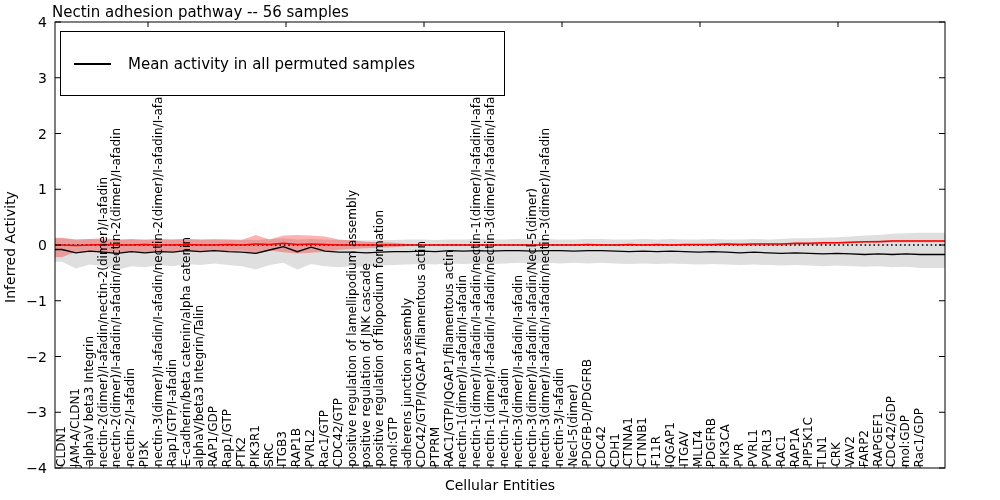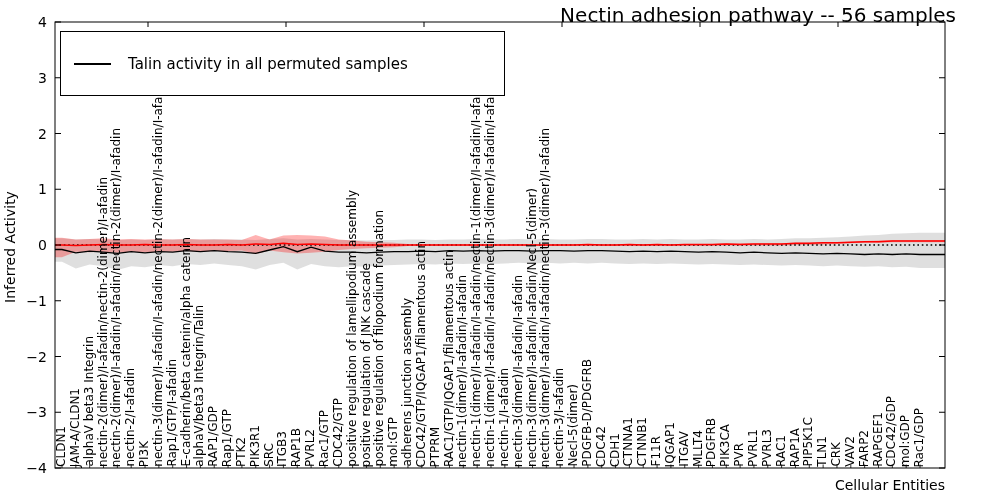--- a/index.html
+++ b/index.html
@@ -8,8 +8,8 @@
     overflow:hidden;font-family:"DejaVu Sans","Liberation Sans",sans-serif;color:#000;
   }
   .title{
-    position:absolute;top:3px;left:66px;width:890px;text-align:right;
-    font-size:20px;z-index:4;white-space:nowrap;
+    position:absolute;top:3px;left:52px;width:890px;text-align:left;
+    font-size:15px;z-index:4;white-space:nowrap;
   }
   .ylabel{
     position:absolute;top:237px;left:-88px;width:200px;height:20px;text-align:center;

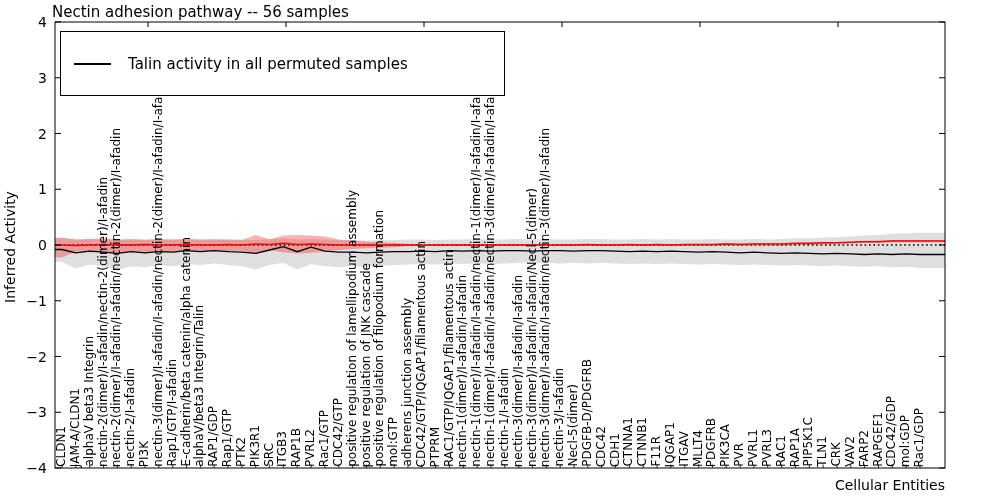--- a/index.html
+++ b/index.html
@@ -217,7 +217,7 @@
   <div class="legend">
     <div class="legend-entry">
       <span class="legend-line" style="border-top-color: rgb(0, 0, 0);"></span>
-      <span>Talin activity in all permuted samples</span>
+      <span>Mean activity in all permuted samples</span>
     </div>
   </div>
 

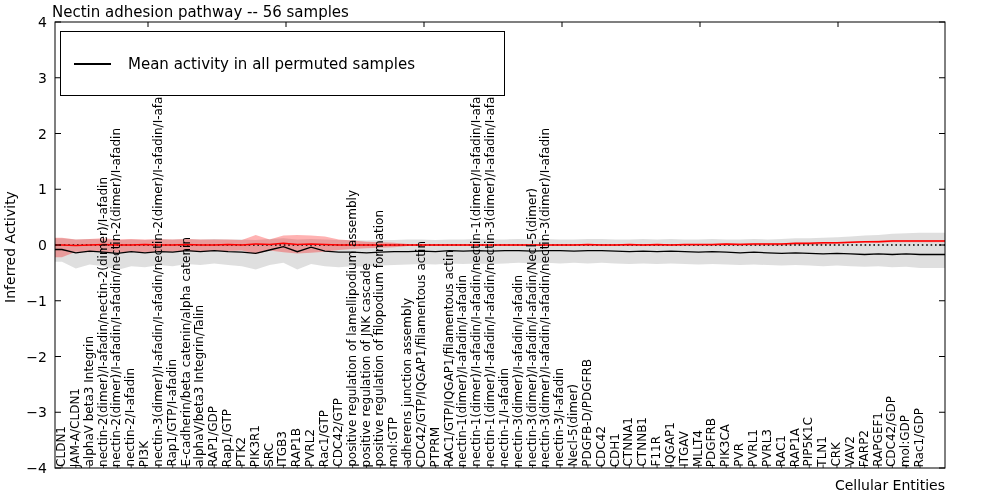--- a/index.html
+++ b/index.html
@@ -16,7 +16,7 @@
     font-size:14px;transform:rotate(-90deg);z-index:4;
   }
   .xlabel{
-    position:absolute;top:477px;left:55px;width:890px;text-align:right;
+    position:absolute;top:477px;left:55px;width:890px;text-align:center;
     font-size:14px;z-index:4;
   }
   #plot-svg{position:absolute;top:0;left:0;z-index:1;}

